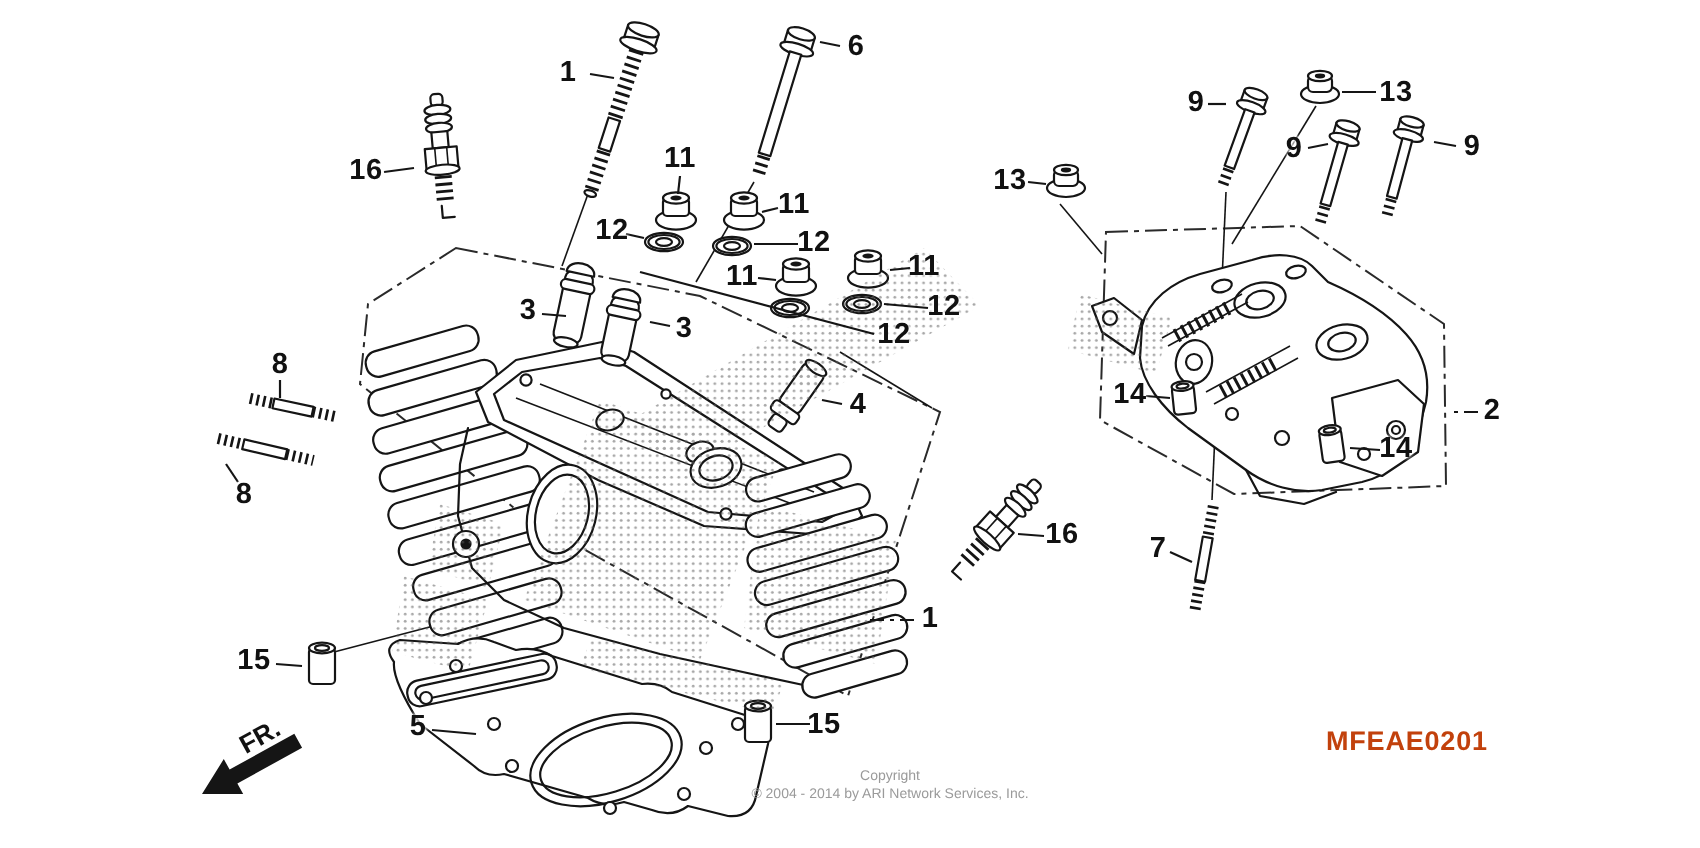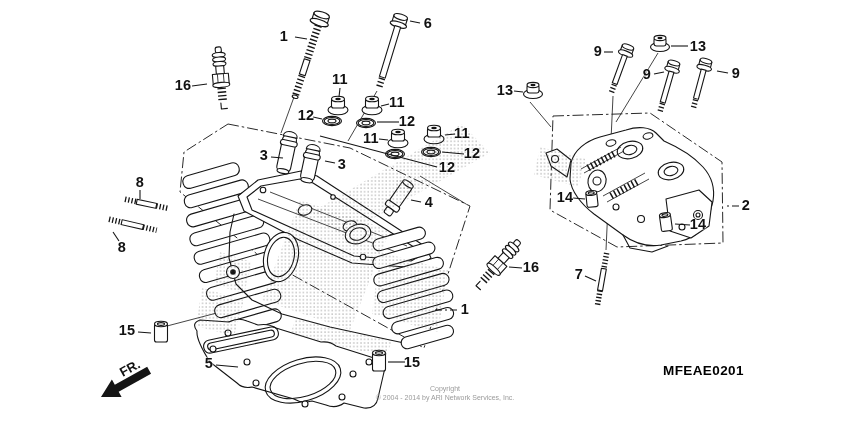--- a/index.html
+++ b/index.html
@@ -18,7 +18,7 @@
               color:#111;letter-spacing:0.3px;cursor:pointer;line-height:1;
               text-shadow:0 0 2px #fff,0 0 2px #fff;}
   #diagram-code{position:absolute;left:663px;top:363px;font-size:13.5px;font-weight:700;
-                color:#000000;letter-spacing:0.4px;}
+                color:#c2410c;letter-spacing:0.4px;}
   #copyright{position:absolute;left:372px;top:385px;width:146px;text-align:center;
              color:#9a9a9a;font-size:7px;line-height:1.25;}
 </style>

